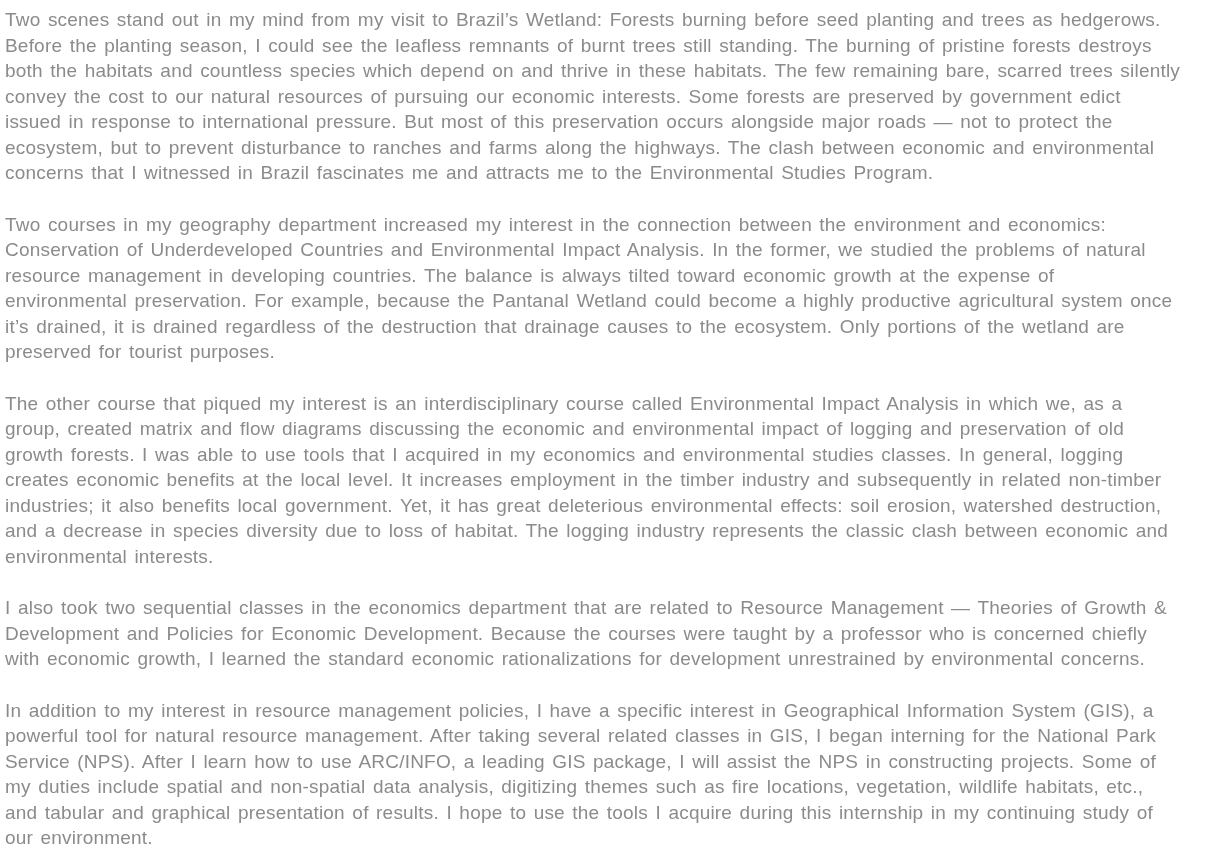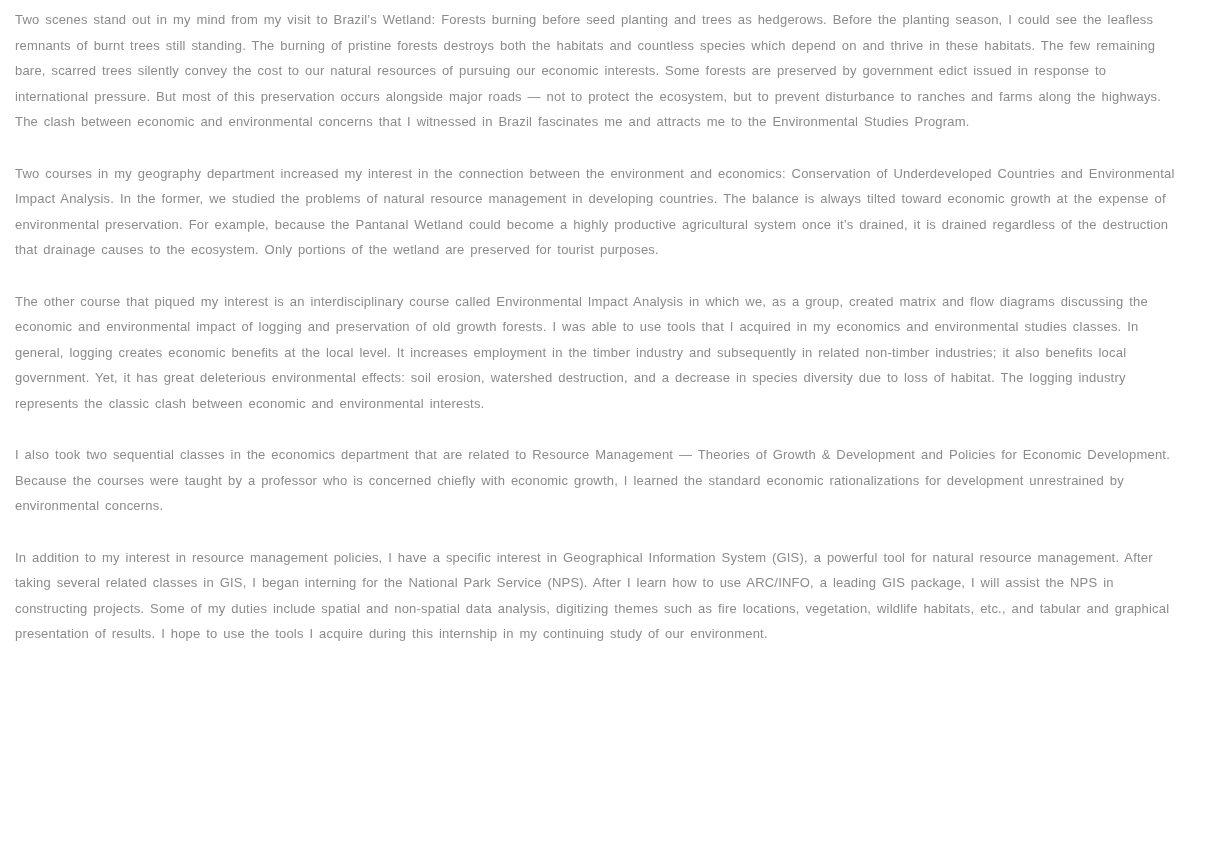--- a/index.html
+++ b/index.html
@@ -12,10 +12,10 @@
   .page {
     width: 1229px;
     height: 852px;
-    padding: 7px 48px 0 15px;
+    padding: 7px 48px 0 5px;
     background: #ffffff;
     font-family: "Liberation Sans", "DejaVu Sans", sans-serif;
-    font-size: 13px;
+    font-size: 19px;
     line-height: 25.5px;
     letter-spacing: 0.2px;
     word-spacing: 2px;

